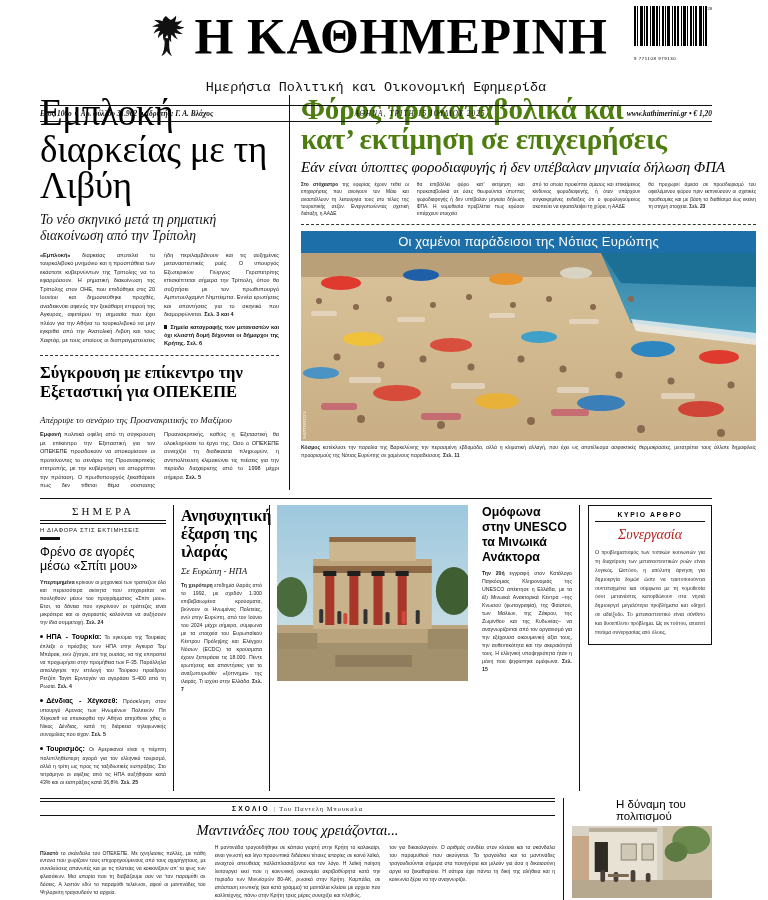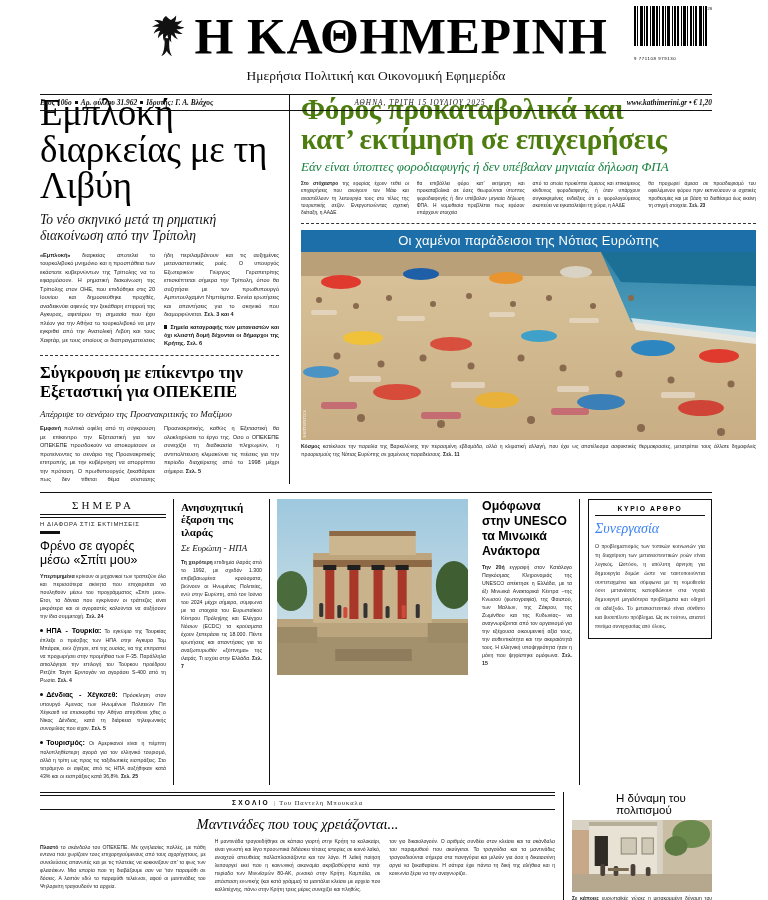--- a/index.html
+++ b/index.html
@@ -32,8 +32,8 @@
   .barcode .bnum{font-size:4.3px;letter-spacing:.6px;text-align:center;color:#000;font-family:"Liberation Sans",sans-serif;margin-top:1px;}
   .barcode .btop{position:absolute;right:0;top:0;font-size:4.5px;color:#000;}
   .subtitle{
-    text-align:center;font-size:13.5px;margin-top:4px;color:#111;
-    font-family:Liberation Serif, serif;
+    text-align:center;font-size:13.5px;margin-top:16px;color:#111;
+    font-family:Liberation Mono, monospace;
   }
   .infobar{
     margin-top:10px;border-top:1.6px solid #111;border-bottom:1.1px solid #111;

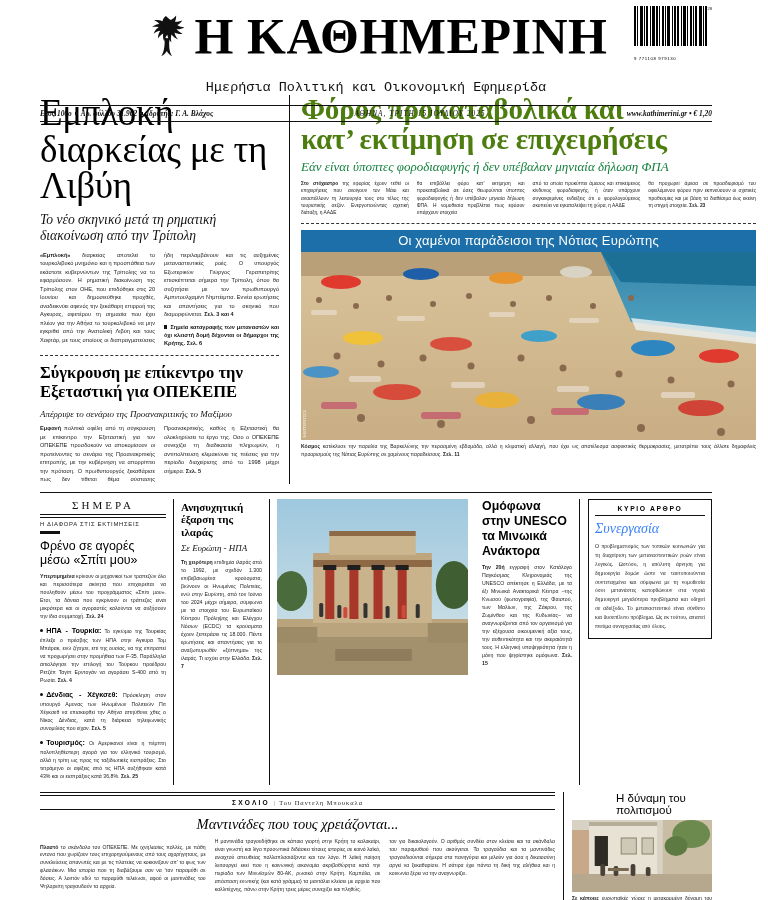--- a/index.html
+++ b/index.html
@@ -69,7 +69,7 @@
 
   
   .main-head{font-size:29px;line-height:1.02;margin:0 0 5px 0;color:#4d7c0f;letter-spacing:-.2px;}
-  .main-sub{font-size:13px;font-style:italic;color:#15803d;margin:0 0 5px 0;}
+  .main-sub{font-size:15px;font-style:italic;color:#000000;margin:0 0 5px 0;}
   .fourcol{column-count:4;column-gap:8px;font-size:4.85px;line-height:1.5;text-align:justify;color:#1a1a1a;
     font-family:"Liberation Sans",sans-serif;}
   .fourcol p{margin:0;}

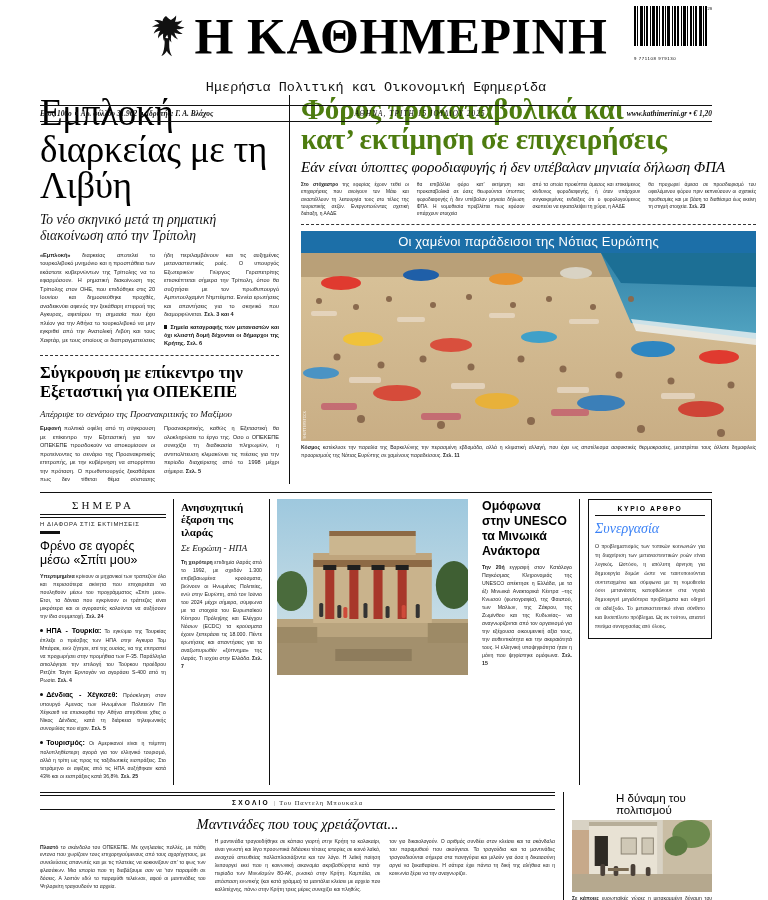--- a/index.html
+++ b/index.html
@@ -65,7 +65,7 @@
   .bullet-note .sq{display:inline-block;width:3.4px;height:3.4px;background:#111;margin-right:3px;}
 
   .sub-head{font-size:16.5px;line-height:1.14;margin:8px 0 4px 0;color:#000;}
-  .sub-kicker{font-size:9px;font-style:italic;color:#111;margin:8px 0 5px 0;}
+  .sub-kicker{font-size:9px;font-style:italic;color:#111;margin:14px 0 5px 0;}
 
   
   .main-head{font-size:29px;line-height:1.02;margin:0 0 5px 0;color:#4d7c0f;letter-spacing:-.2px;}

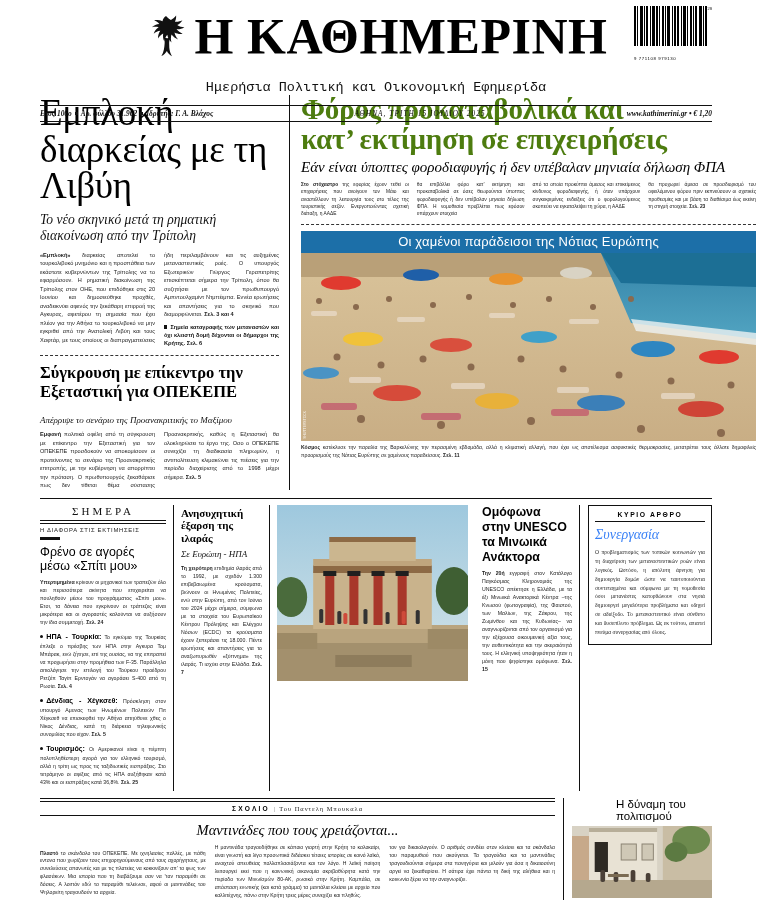--- a/index.html
+++ b/index.html
@@ -355,7 +355,7 @@
     </div>
 
     <div class="b-col2">
-      <h3 class="sub-head" style="font-size:11px;margin-top:2px;">Ανησυχητική έξαρση της ιλαράς</h3>
+      <h3 class="sub-head" style="font-size:16px;margin-top:2px;">Ανησυχητική έξαρση της ιλαράς</h3>
       <div class="b-kicker-it">Σε Ευρώπη - ΗΠΑ</div>
       <div class="body-sans">
         <p><b>Τη χειρότερη</b><span> επιδημία ιλαράς από το 1992, με σχεδόν 1.300 επιβεβαιωμένα κρούσματα, βιώνουν οι Ηνωμένες Πολιτείες, ενώ στην Ευρώπη, από τον Ιούνιο του 2024 μέχρι σήμερα, σύμφωνα με τα στοιχεία του Ευρωπαϊκού Κέντρου Πρόληψης και Ελέγχου Νόσων (ECDC) τα κρούσματα έχουν ξεπεράσει τις 18.000. Πέντε ερωτήσεις και απαντήσεις για το αναζωπυρωθέν «ξύπνημα» της ιλαράς. Τι ισχύει στην Ελλάδα.</span> <b>Σελ. 7</b></p>

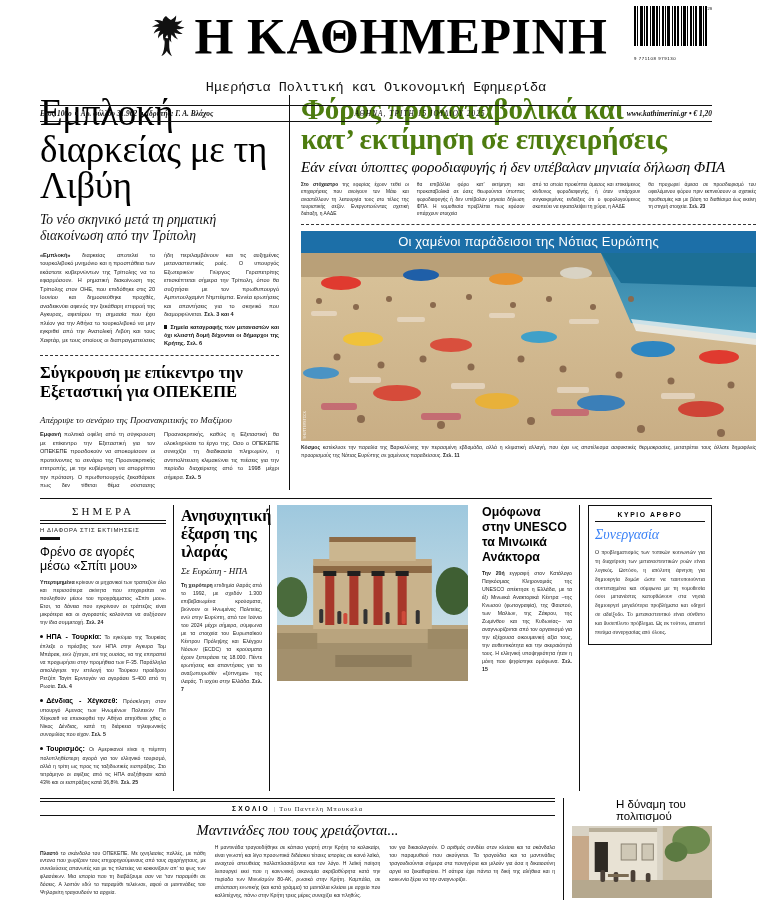--- a/index.html
+++ b/index.html
@@ -113,7 +113,7 @@
   .edit-box{border:1px solid #111;padding:5px 6px 7px;box-sizing:border-box;}
   .edit-h{font-family:"Liberation Sans",sans-serif;font-weight:700;font-size:6.8px;letter-spacing:1.6px;text-align:center;color:#000;margin-bottom:3px;}
   .edit-rule{border-top:1px solid #111;margin:0 0 5px;}
-  .edit-title{font-size:14px;font-style:italic;text-align:left;margin:0 0 5px 0;color:#3b82f6;}
+  .edit-title{font-size:14px;font-style:italic;text-align:center;margin:0 0 5px 0;color:#b91c1c;}
   .edit-body{font-size:5.5px;line-height:1.62;text-align:justify;color:#1a1a1a;}
 
   

